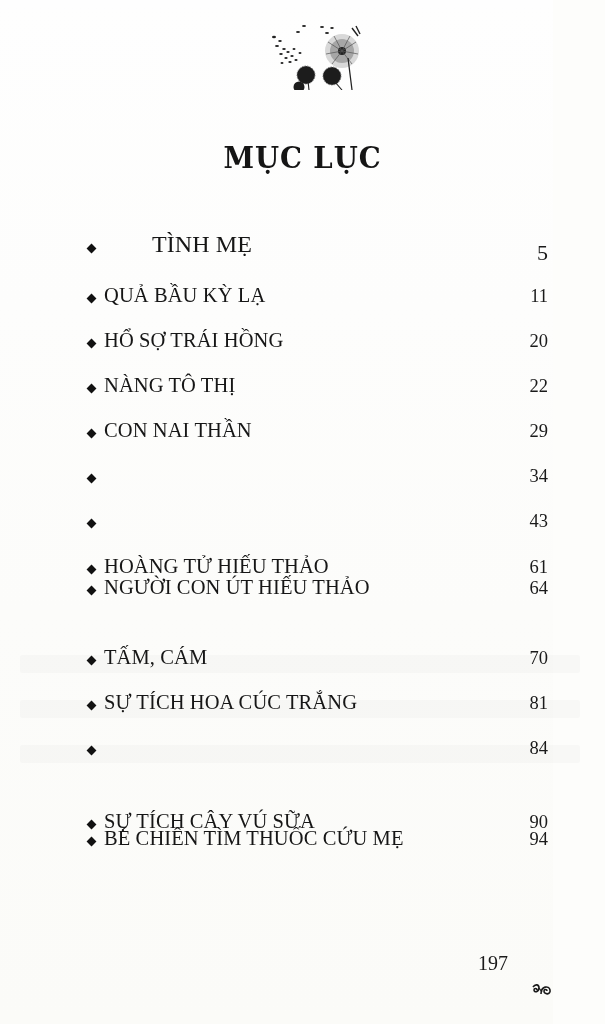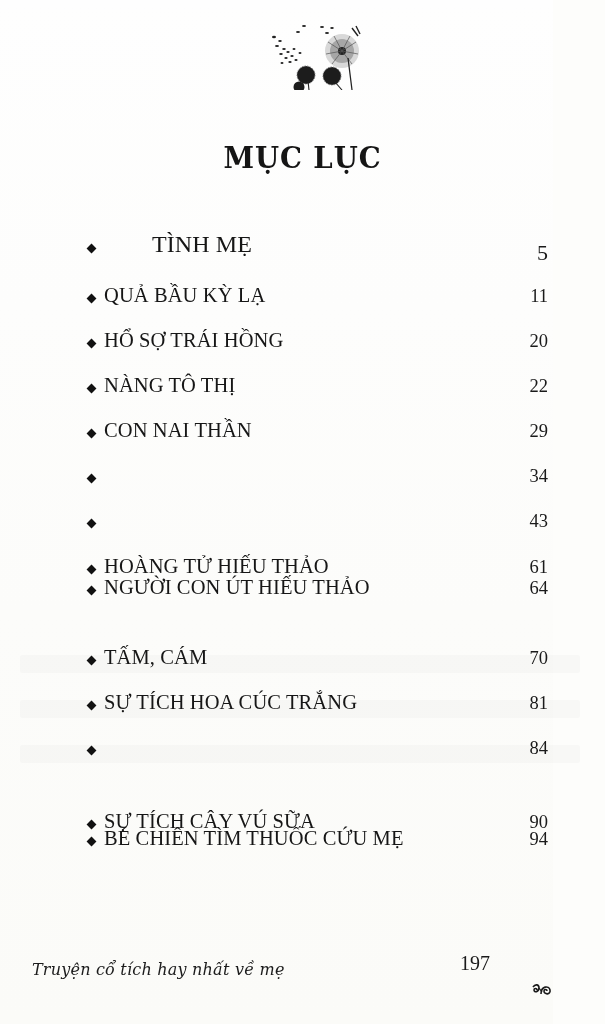--- a/index.html
+++ b/index.html
@@ -250,7 +250,6 @@
     </div>
   </div>
 
-  <div class="footer-title">Truyện cổ tích hay nhất về mẹ</div>
   <div class="page-number">197</div>
   <svg class="page-glyph" viewBox="0 0 22 14">
     <path d="M2 4 C4 1, 8 1, 8 5 C8 9, 3 10, 3 7 C3 5, 6 5, 6 7" fill="none" stroke="#1a1a1a" stroke-width="1.6"></path>

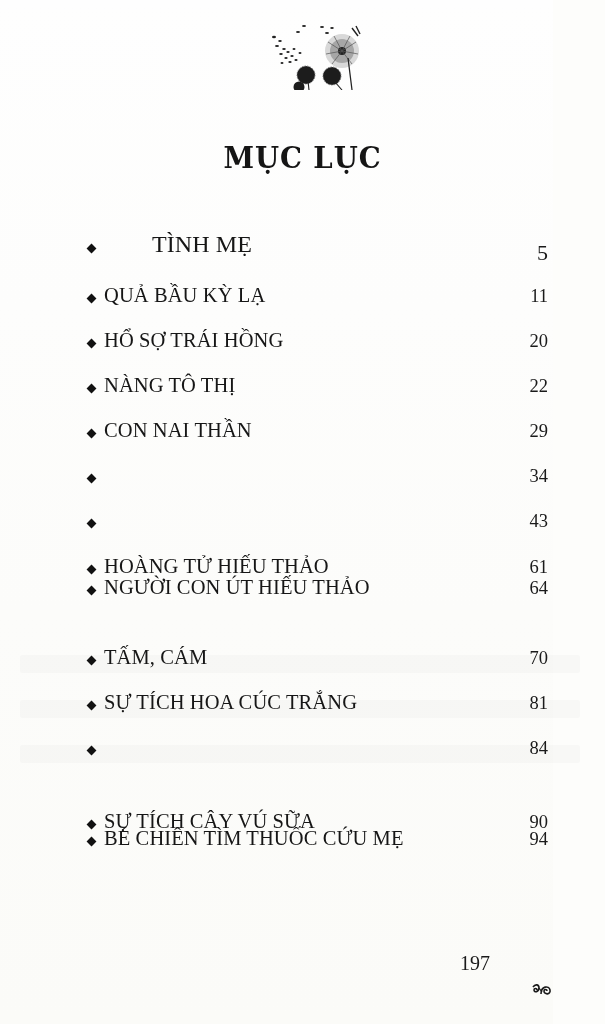--- a/index.html
+++ b/index.html
@@ -100,7 +100,7 @@
   }
   .page-number {
     position: absolute;
-    right: 63px;
+    right: 45px;
     top: 952px;
     font-size: 20px;
     color: #1a1a1a;

